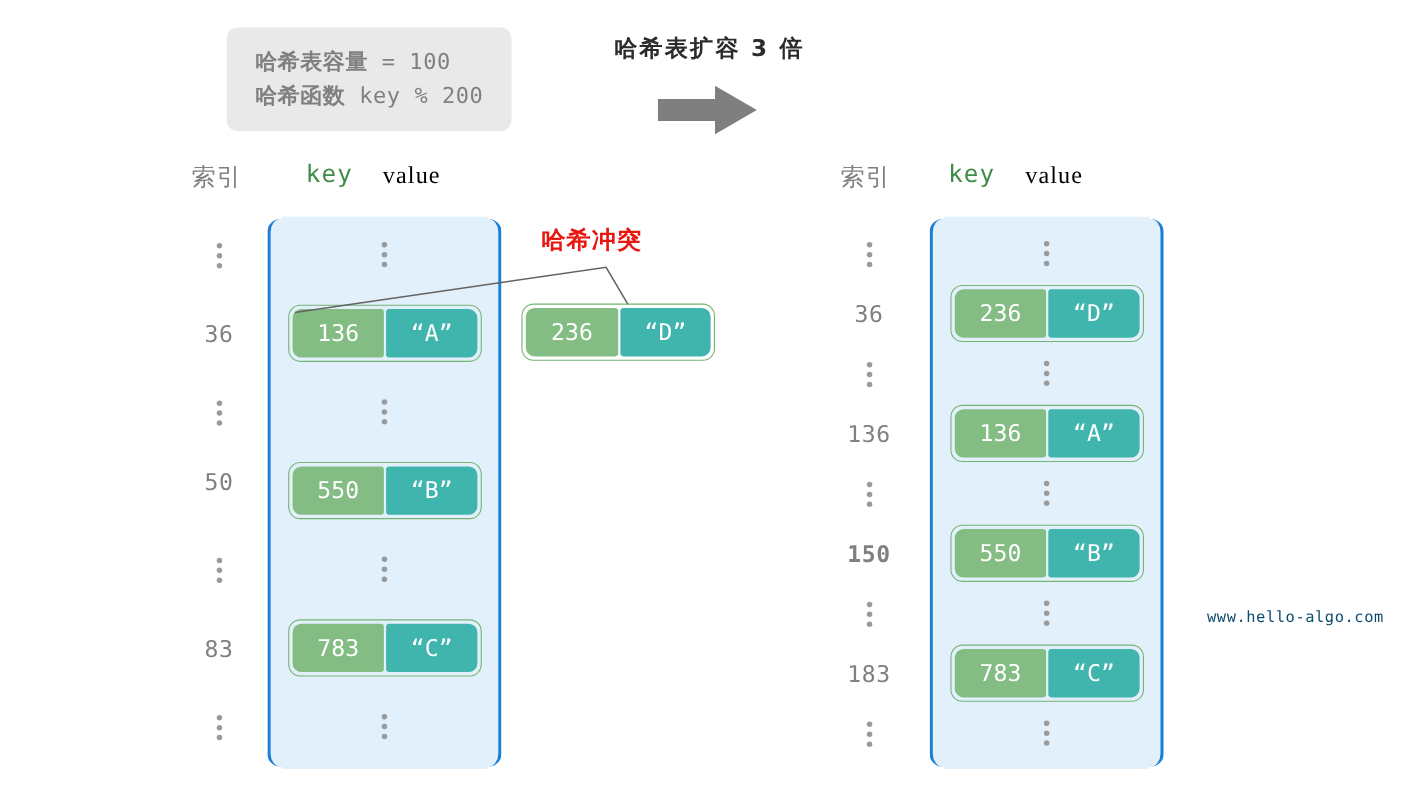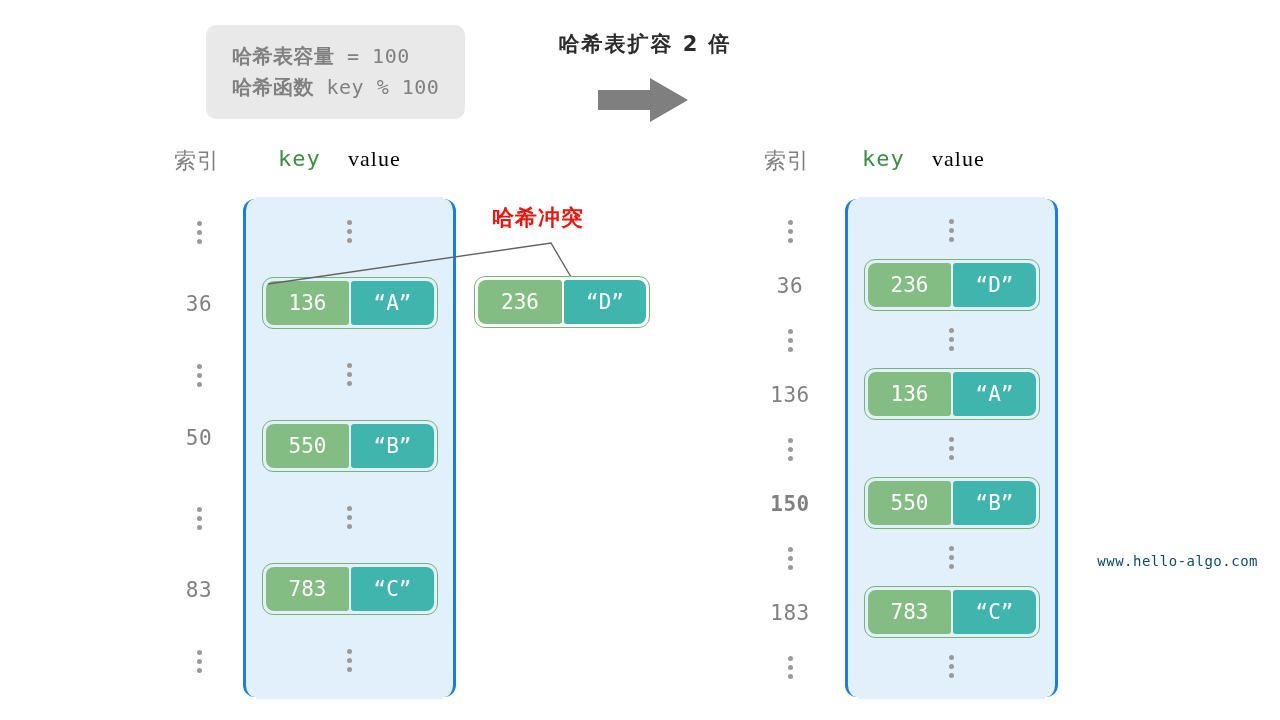--- a/index.html
+++ b/index.html
@@ -244,7 +244,7 @@
     </div>
   </div>
 
-  <div id="grow-caption">哈希表扩容 2 倍</div>
+  <div id="grow-caption">哈希表扩容 3 倍</div>
   <svg id="grow-arrow" viewBox="0 0 90 44">
     <polygon points="0,12 52,12 52,0 90,22 52,44 52,32 0,32" fill="#7f7f7f"></polygon>
   </svg>

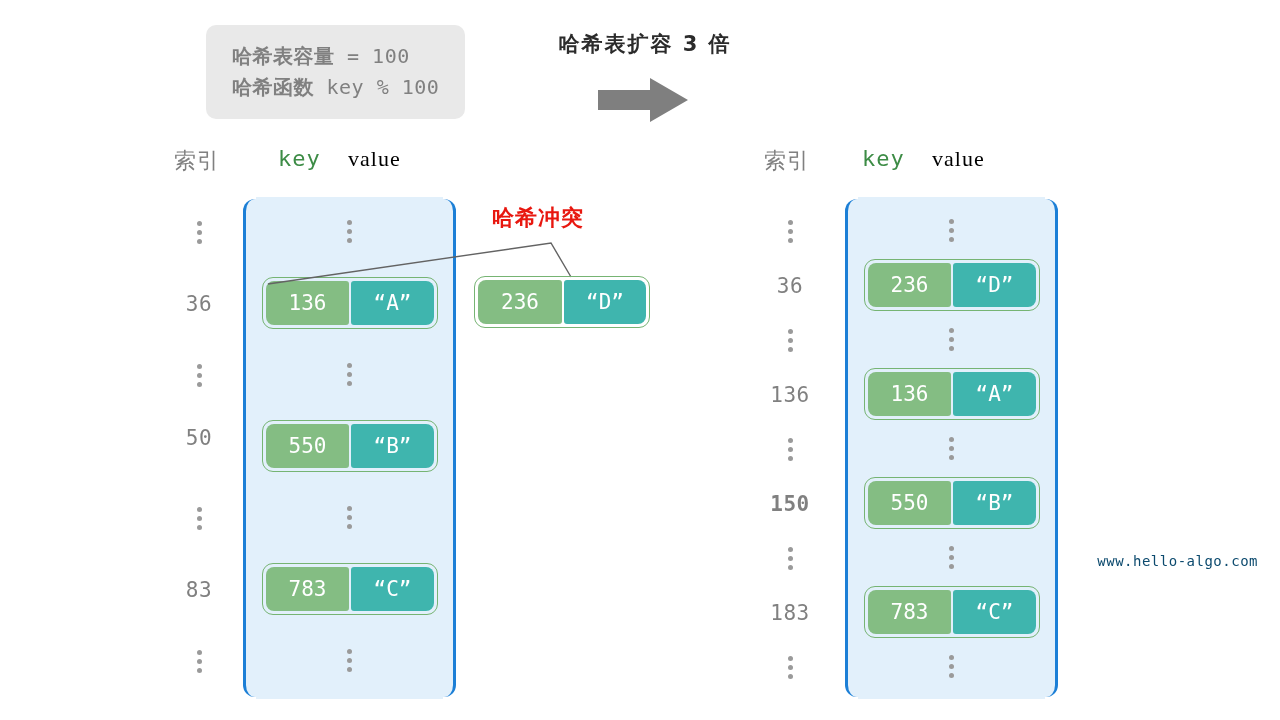--- a/index.html
+++ b/index.html
@@ -240,7 +240,7 @@
       <span class="cn">哈希表容量</span><span class="mono"> = 100</span>
     </div>
     <div>
-      <span class="cn">哈希函数</span><span class="mono"> key % 100</span>
+      <span class="cn">哈希函数</span><span class="mono"> key % 200</span>
     </div>
   </div>
 

